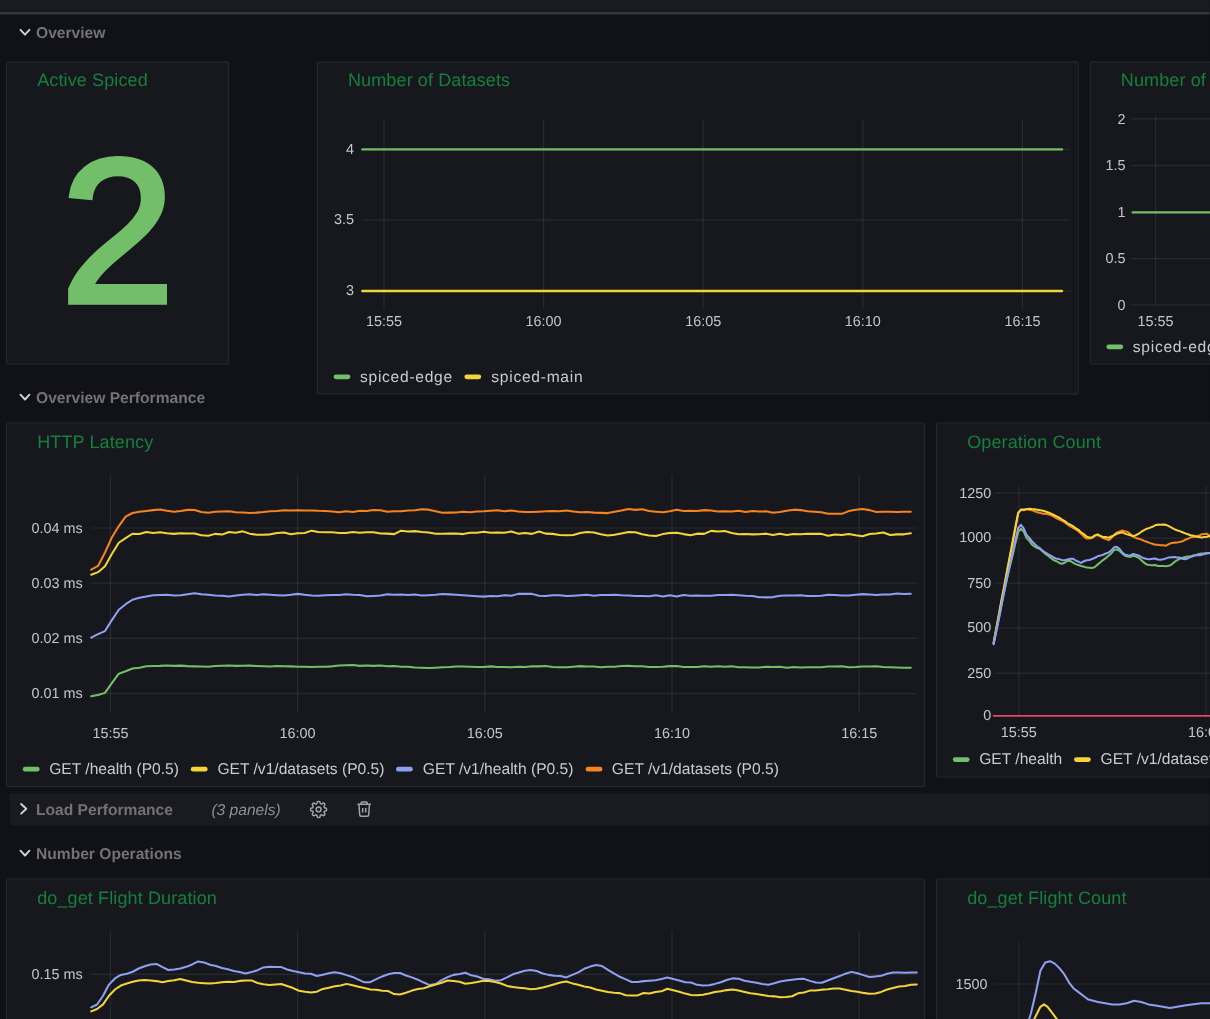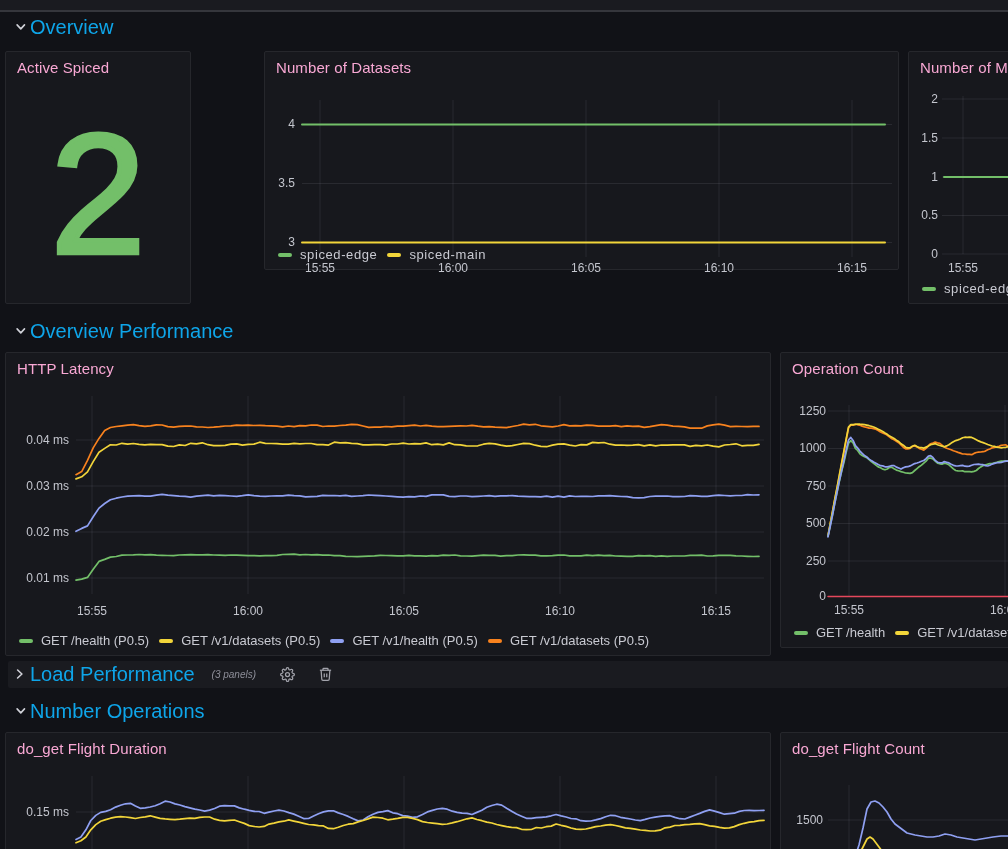--- a/index.html
+++ b/index.html
@@ -19,7 +19,7 @@
 .lt { font-size:13px; letter-spacing:0; color:#c9cad2; }
 .wide .lt { letter-spacing:0.6px; }
 .rowhdr { position:absolute; display:flex; align-items:center; height:18px; }
-.rowtitle { font-size:20px; font-weight:400; color:#0ea5e9; }
+.rowtitle { font-size:13px; font-weight:700; color:#737373; }
 .pcount { font-size:10px; font-style:italic; color:#8d8e98; margin-left:17px; }
 .collapsedrow { position:absolute; background:#1a1b20; border-radius:2px; }
 .icon { display:flex; align-items:center; }

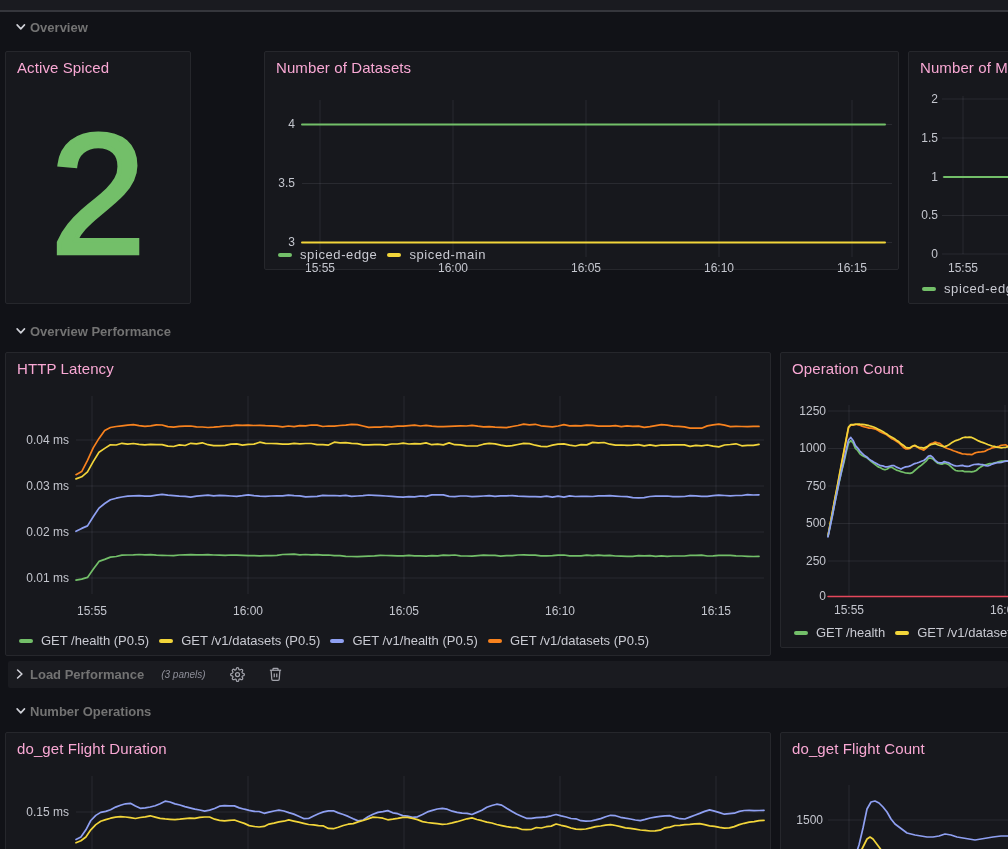--- a/index.html
+++ b/index.html
@@ -7,8 +7,8 @@
   background:#1a1b20; border-bottom:2px solid #35363c; }
 .panel { position:absolute; background:#17181d; border:1px solid #26272c;
   border-radius:2px; }
-.ptitle { position:absolute; left:11px; top:7px; font-size:15px; font-weight:500;
-  color:#f9a8d4; letter-spacing:0.1px; white-space:nowrap; }
+.ptitle { position:absolute; left:25px; top:7px; font-size:15px; font-weight:500;
+  color:#15803d; letter-spacing:0.1px; white-space:nowrap; }
 .bignum { position:absolute; left:0; top:79px; width:100%; text-align:center;
   font-size:171px; font-weight:400; color:#73BF69; -webkit-text-stroke:4.5px #73BF69; line-height:126px; }
 svg text { font-family:"Liberation Sans", sans-serif; }

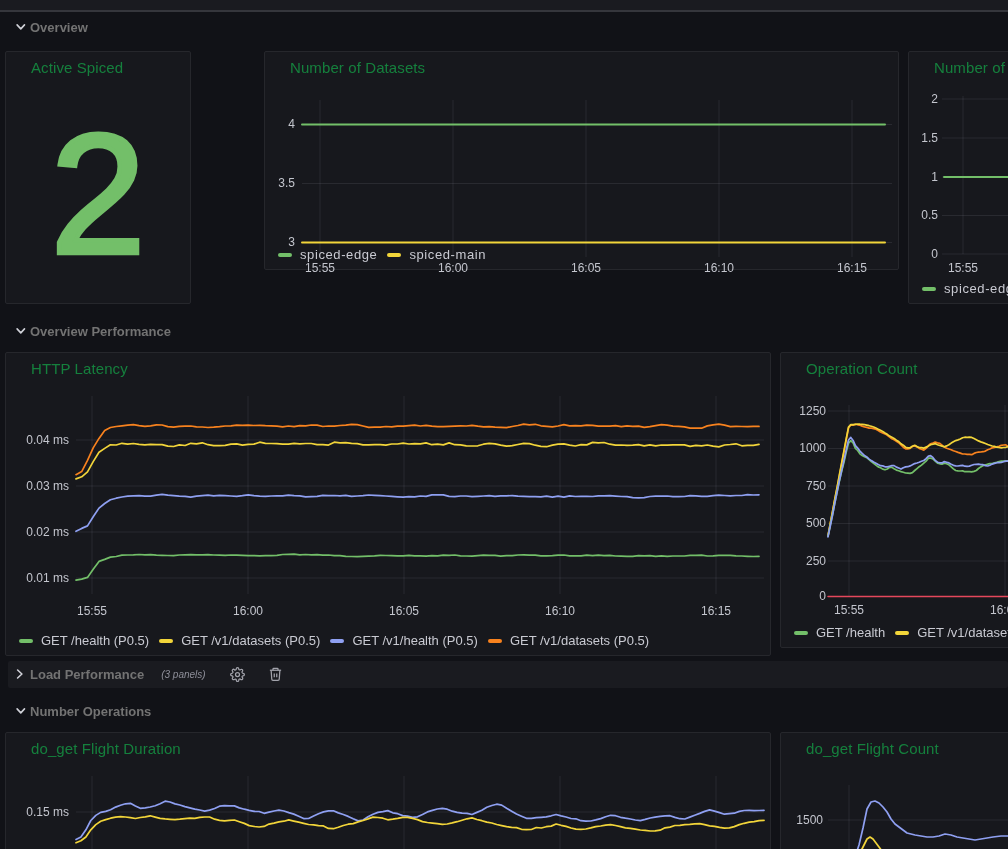--- a/index.html
+++ b/index.html
@@ -72,7 +72,7 @@
     <div class="ptitle">Active Spiced</div>
     <div class="bignum">2</div>
   </div>
-<div class="panel" style="left:264px;top:51px;width:635px;height:219px">
+<div class="panel" style="left:264px;top:51px;width:635px;height:278px">
     <div class="ptitle">Number of Datasets</div>
     <svg width="635" height="253" viewBox="0 0 635 253" style="position:absolute;left:0;top:0">
       <line x1="37" y1="72.5" x2="627" y2="72.5" stroke="rgba(204,204,220,0.10)" stroke-width="1"></line>

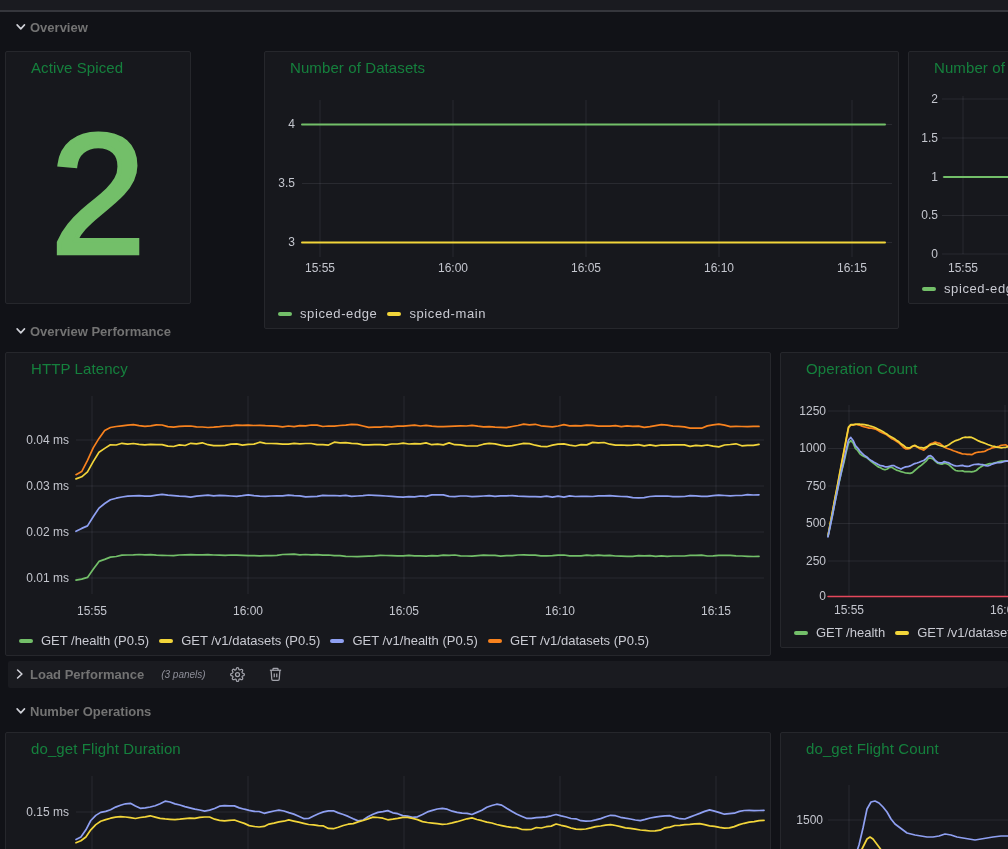--- a/index.html
+++ b/index.html
@@ -20,7 +20,7 @@
 .wide .lt { letter-spacing:0.6px; }
 .rowhdr { position:absolute; display:flex; align-items:center; height:18px; }
 .rowtitle { font-size:13px; font-weight:700; color:#737373; }
-.pcount { font-size:10px; font-style:italic; color:#8d8e98; margin-left:17px; }
+.pcount { font-size:13px; font-style:italic; color:#8d8e98; margin-left:32px; }
 .collapsedrow { position:absolute; background:#1a1b20; border-radius:2px; }
 .icon { display:flex; align-items:center; }
 </style></head>

